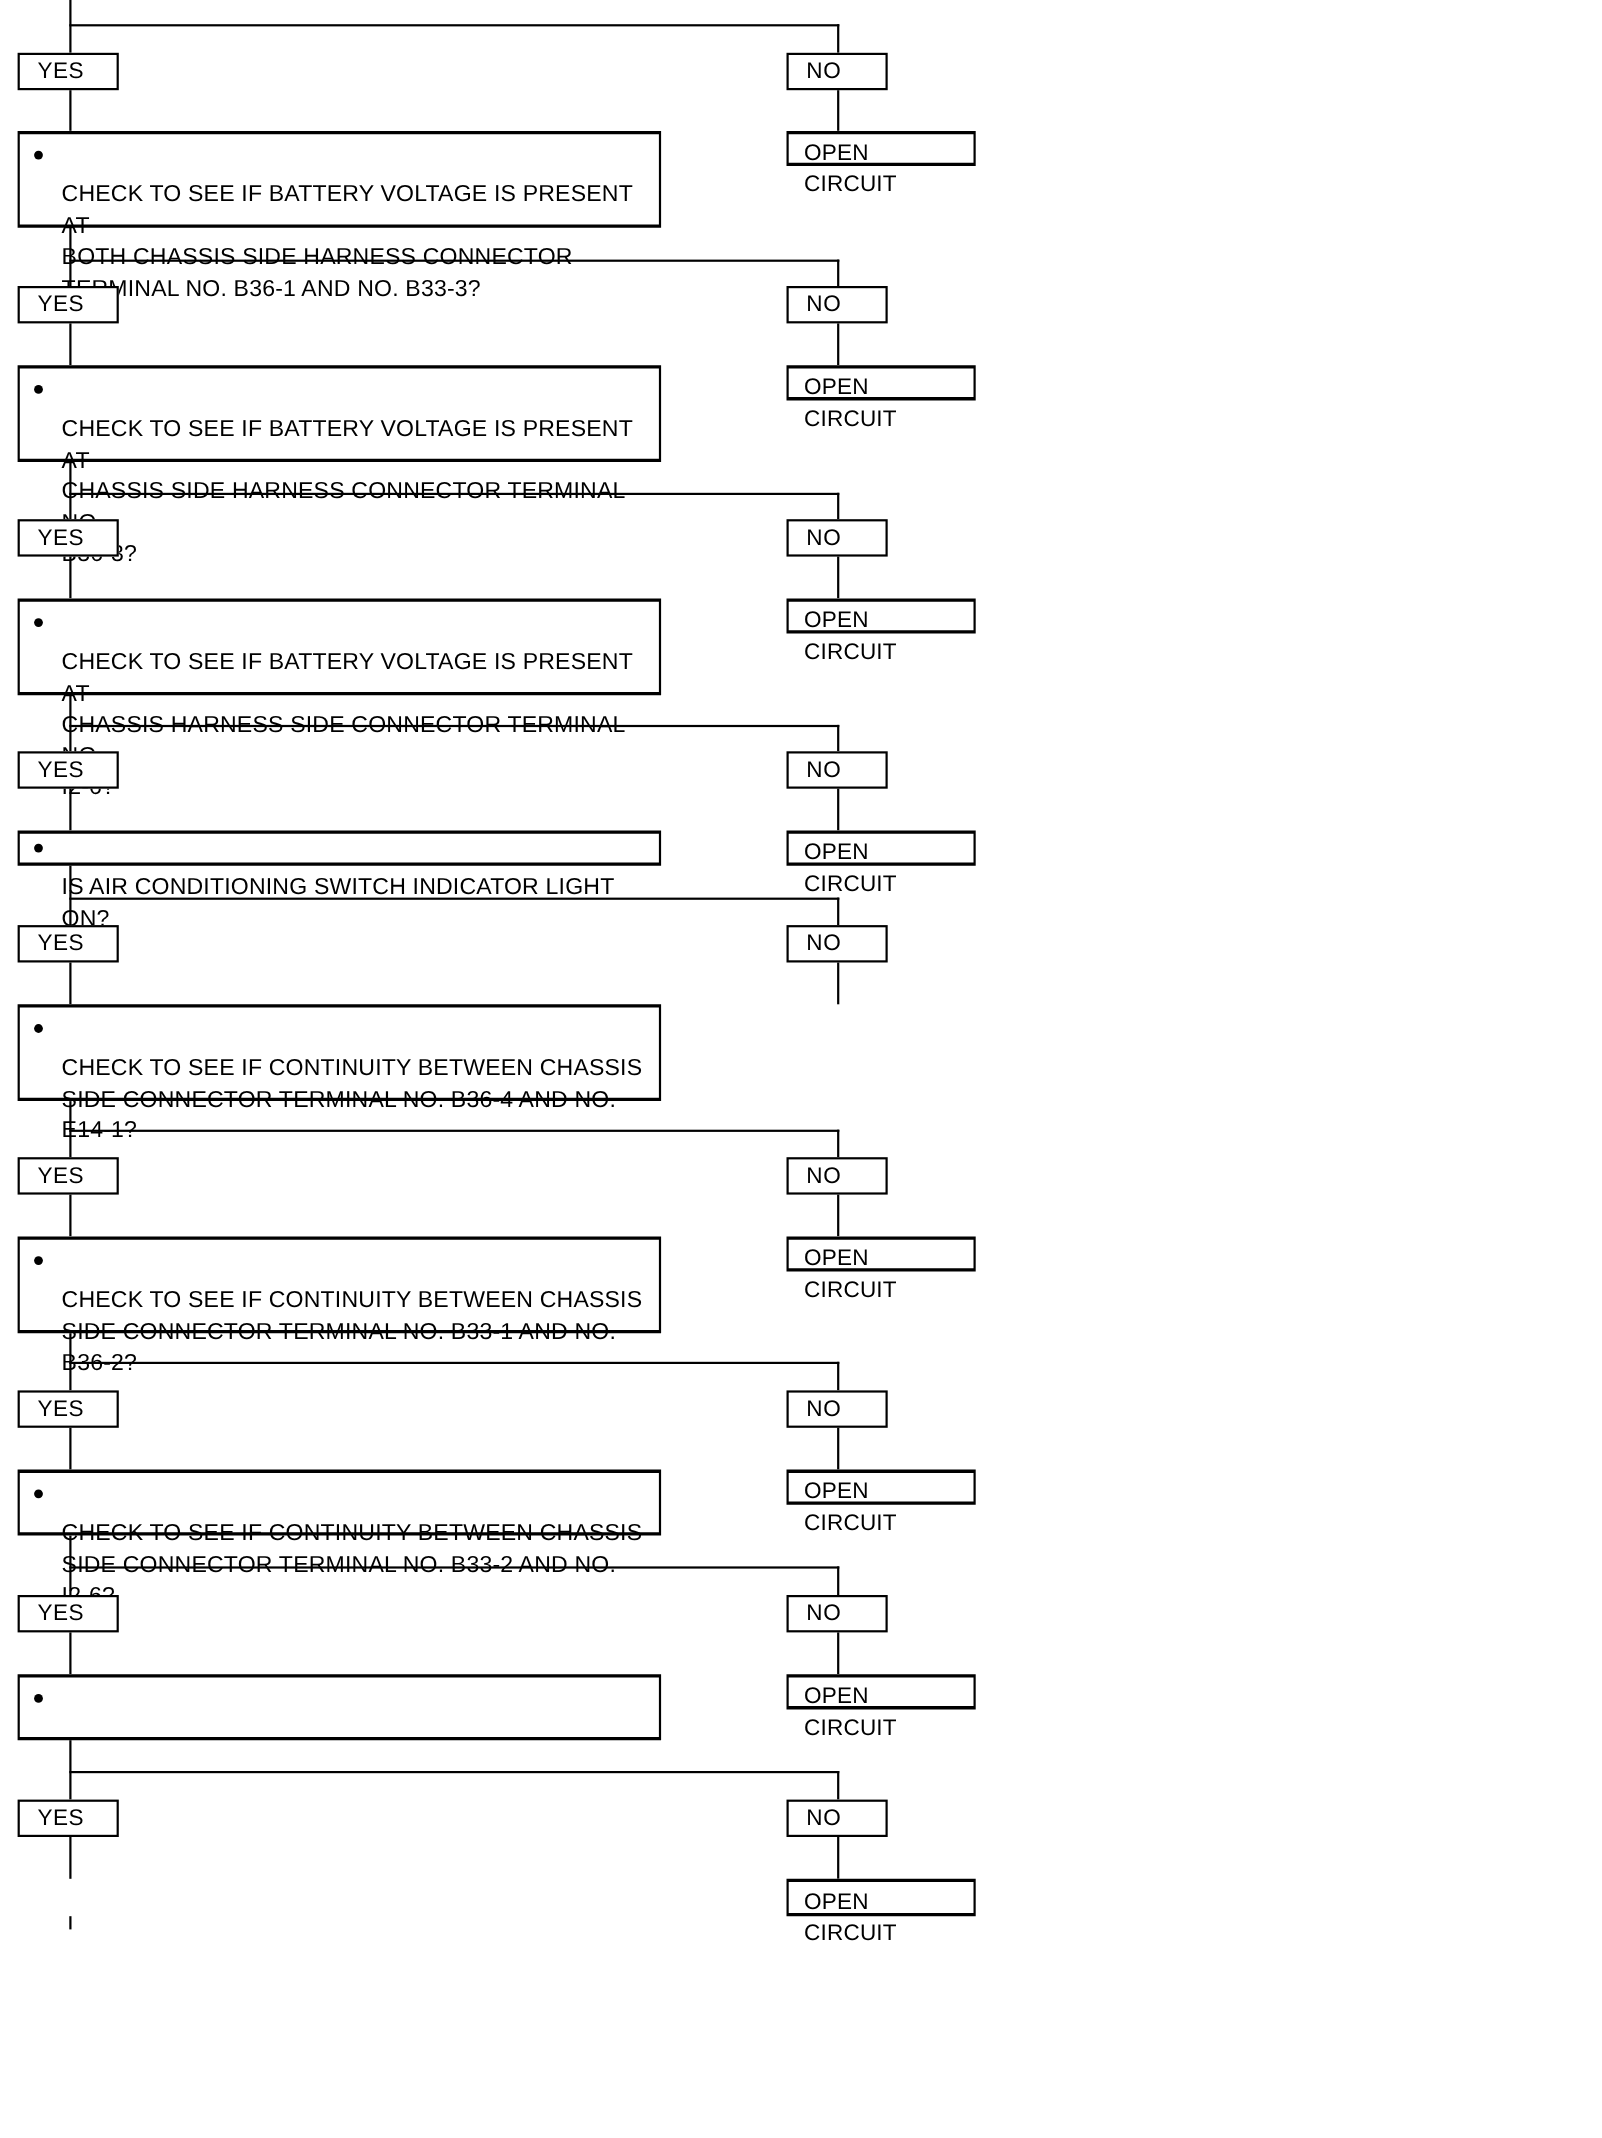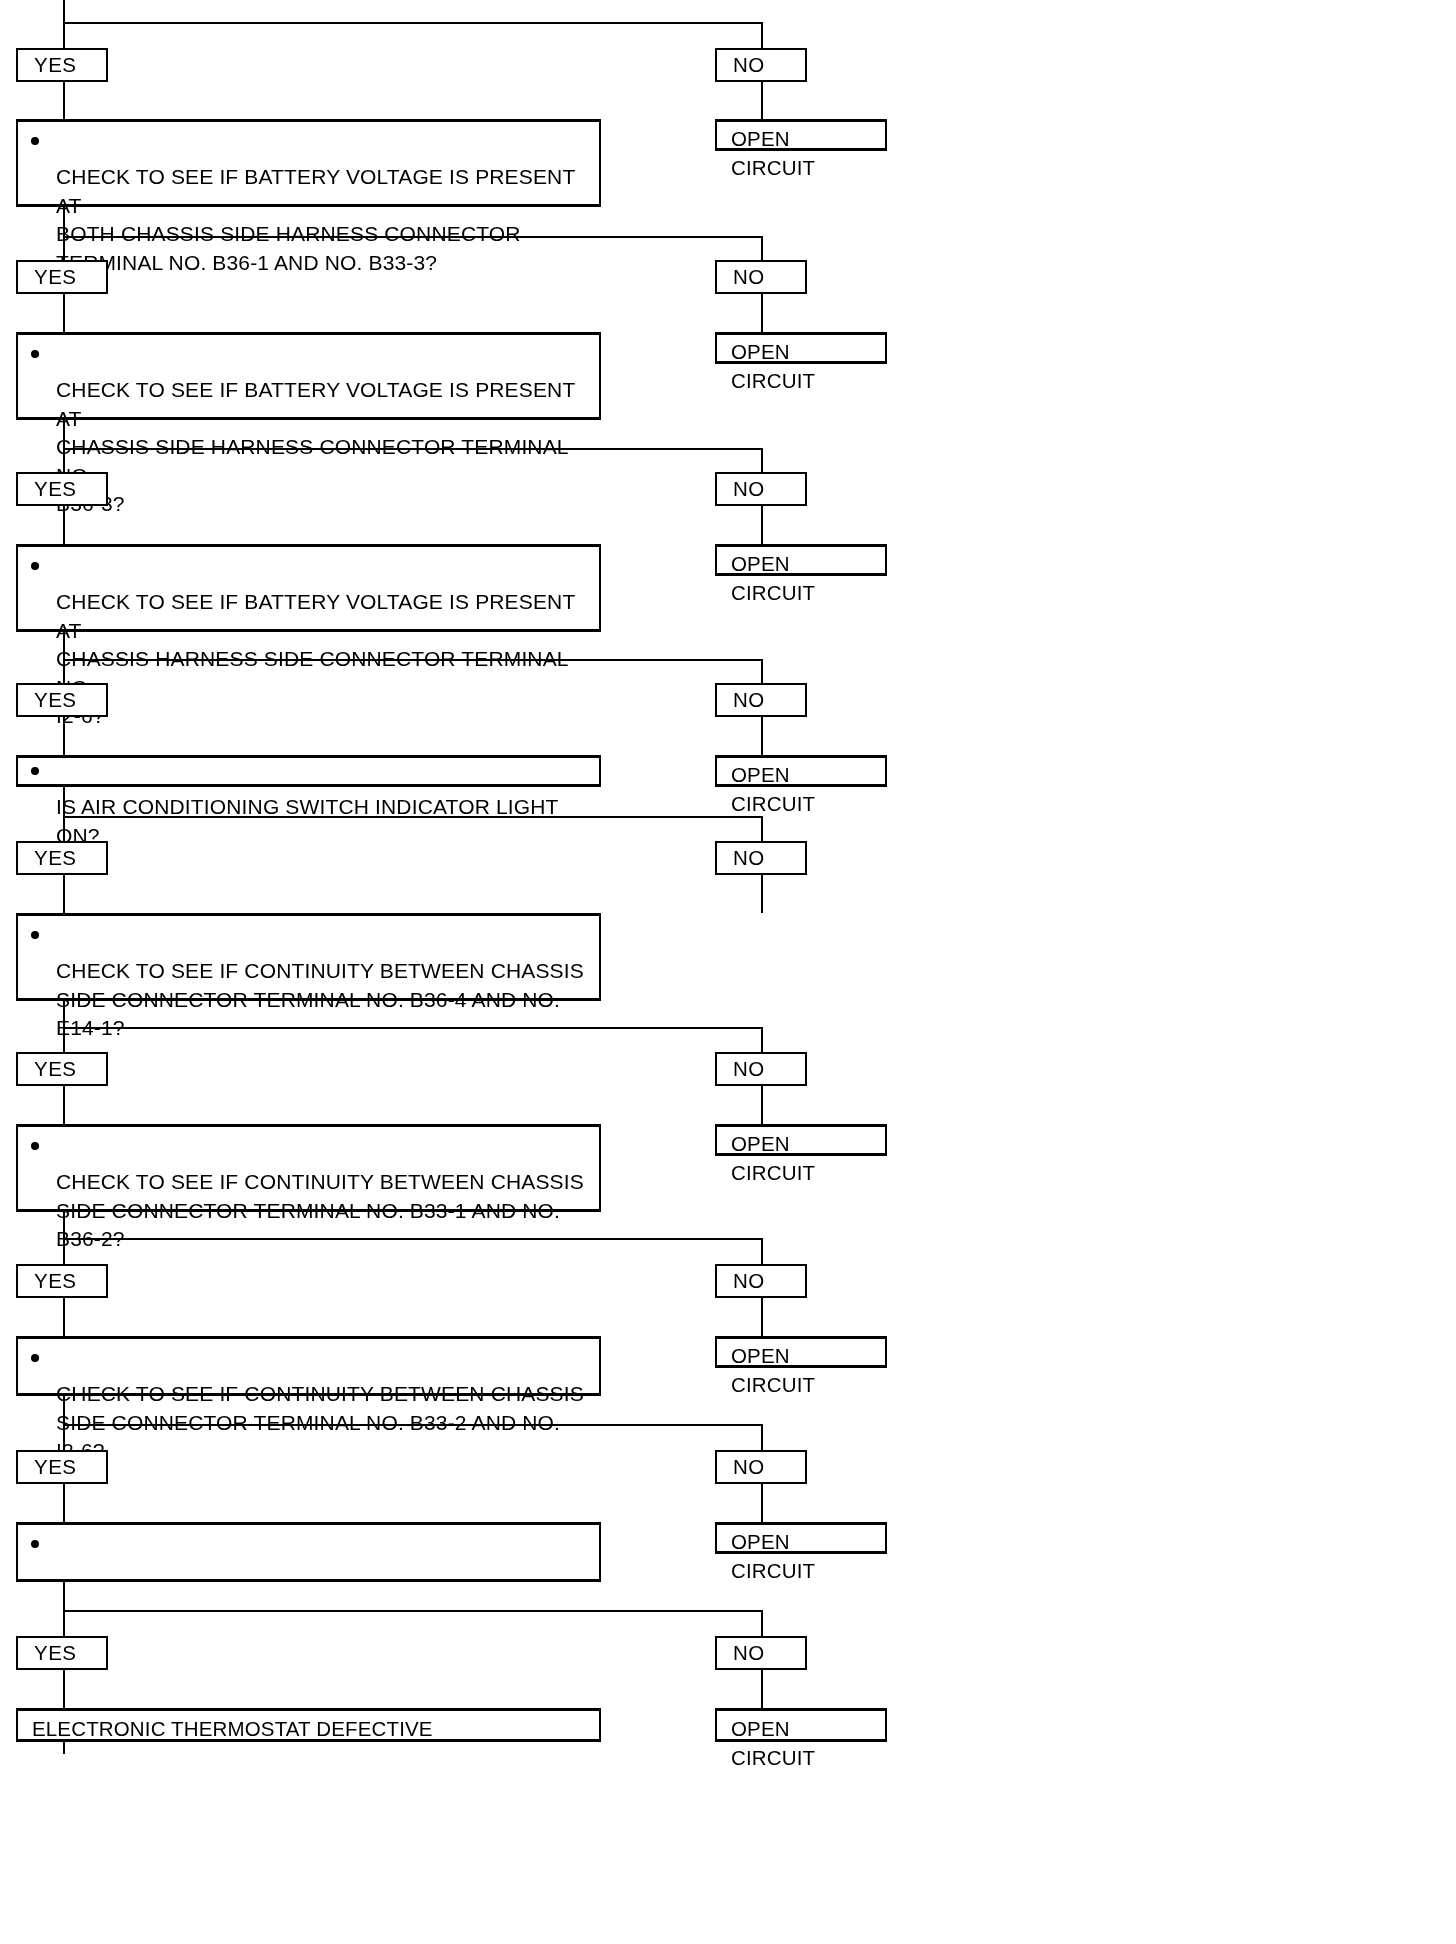--- a/index.html
+++ b/index.html
@@ -292,9 +292,6 @@
   <div class="vline" style="left:63px; top:1670px; height:38px;"></div>
   <div class="vline" style="left:761px; top:1670px; height:38px;"></div>
 
-  <div class="box plainbox" style="left:16px; top:1708px; width:585px; height:34px; padding-top:4px; padding-bottom:4px;">
-    <span class="txt">ELECTRONIC THERMOSTAT DEFECTIVE</span>
-  </div>
   <div class="box plainbox" style="left:715px; top:1708px; width:172px; height:34px; padding-top:4px; padding-bottom:4px;">
     <span class="txt">OPEN CIRCUIT</span>
   </div>

